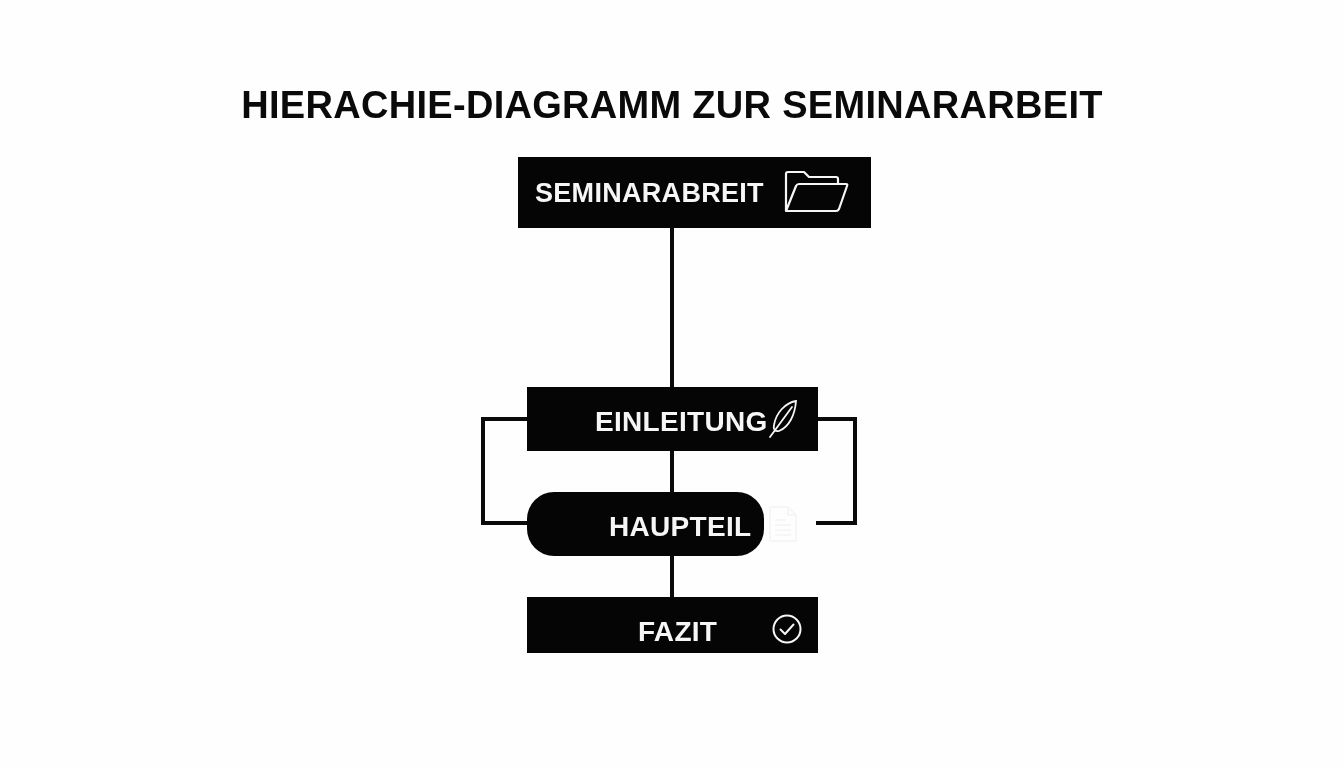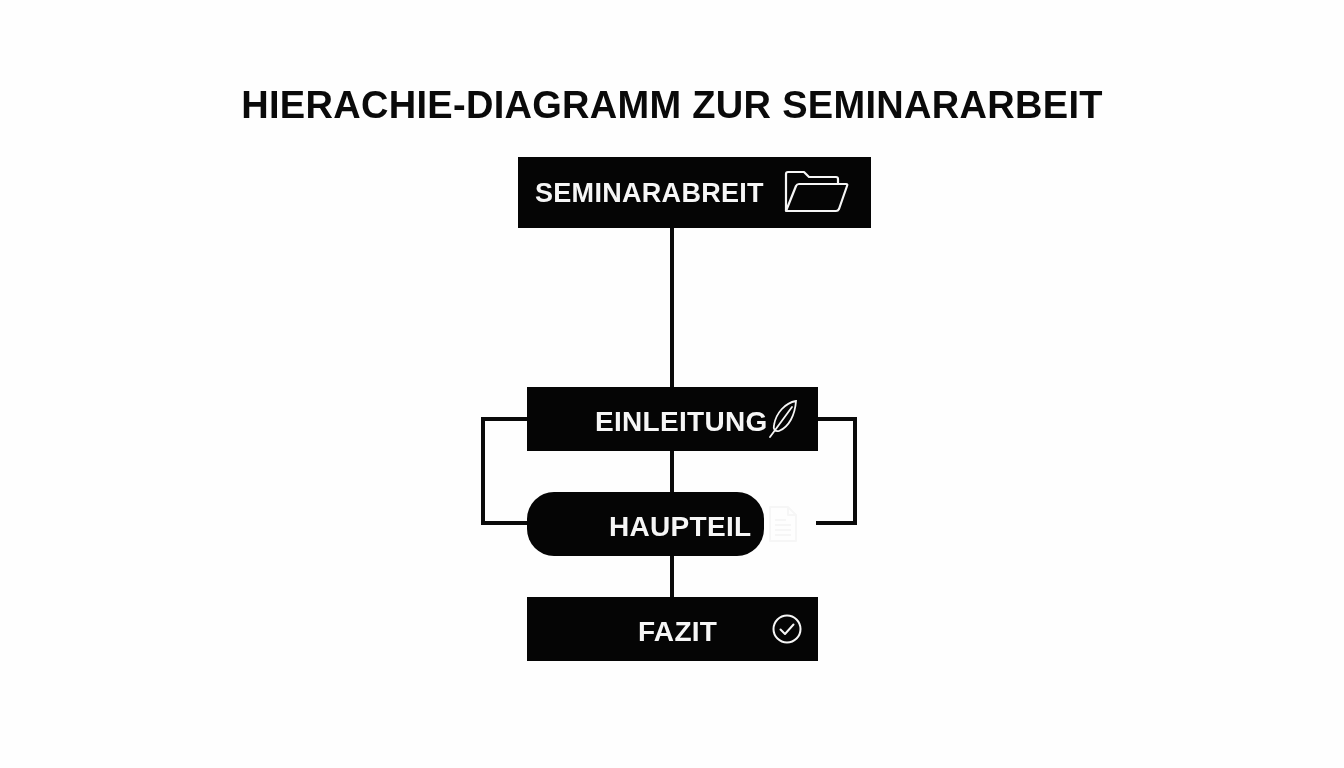--- a/index.html
+++ b/index.html
@@ -58,7 +58,7 @@
   </span>
 </div>
 
-<div class="node" style="left:527px; top:597px; width:291px; height:64px;padding-left:48px;">
+<div class="node" style="left:527px; top:597px; width:291px; height:56px;padding-left:48px;">
   <span class="label" style="left:111px; top:19px;">FAZIT</span>
   <span class="icon" style="left:244px; top:16px;">
     <svg width="32" height="32" viewBox="0 0 32 32" fill="none" stroke="#f6f6f6" stroke-width="2" stroke-linecap="round" stroke-linejoin="round">

